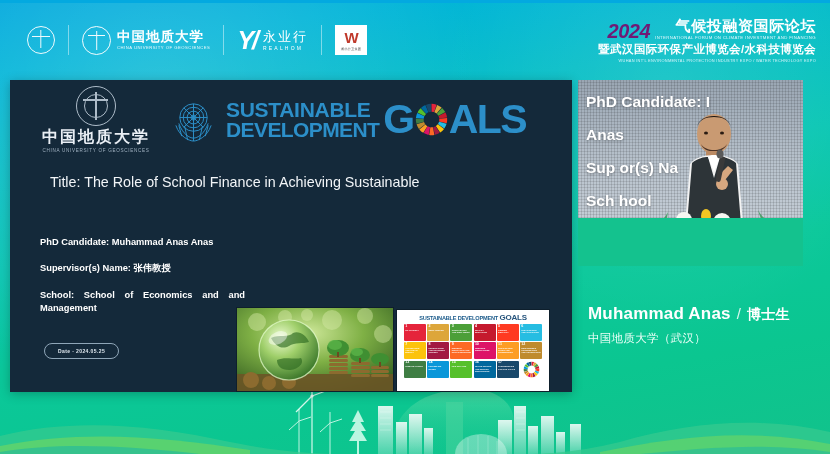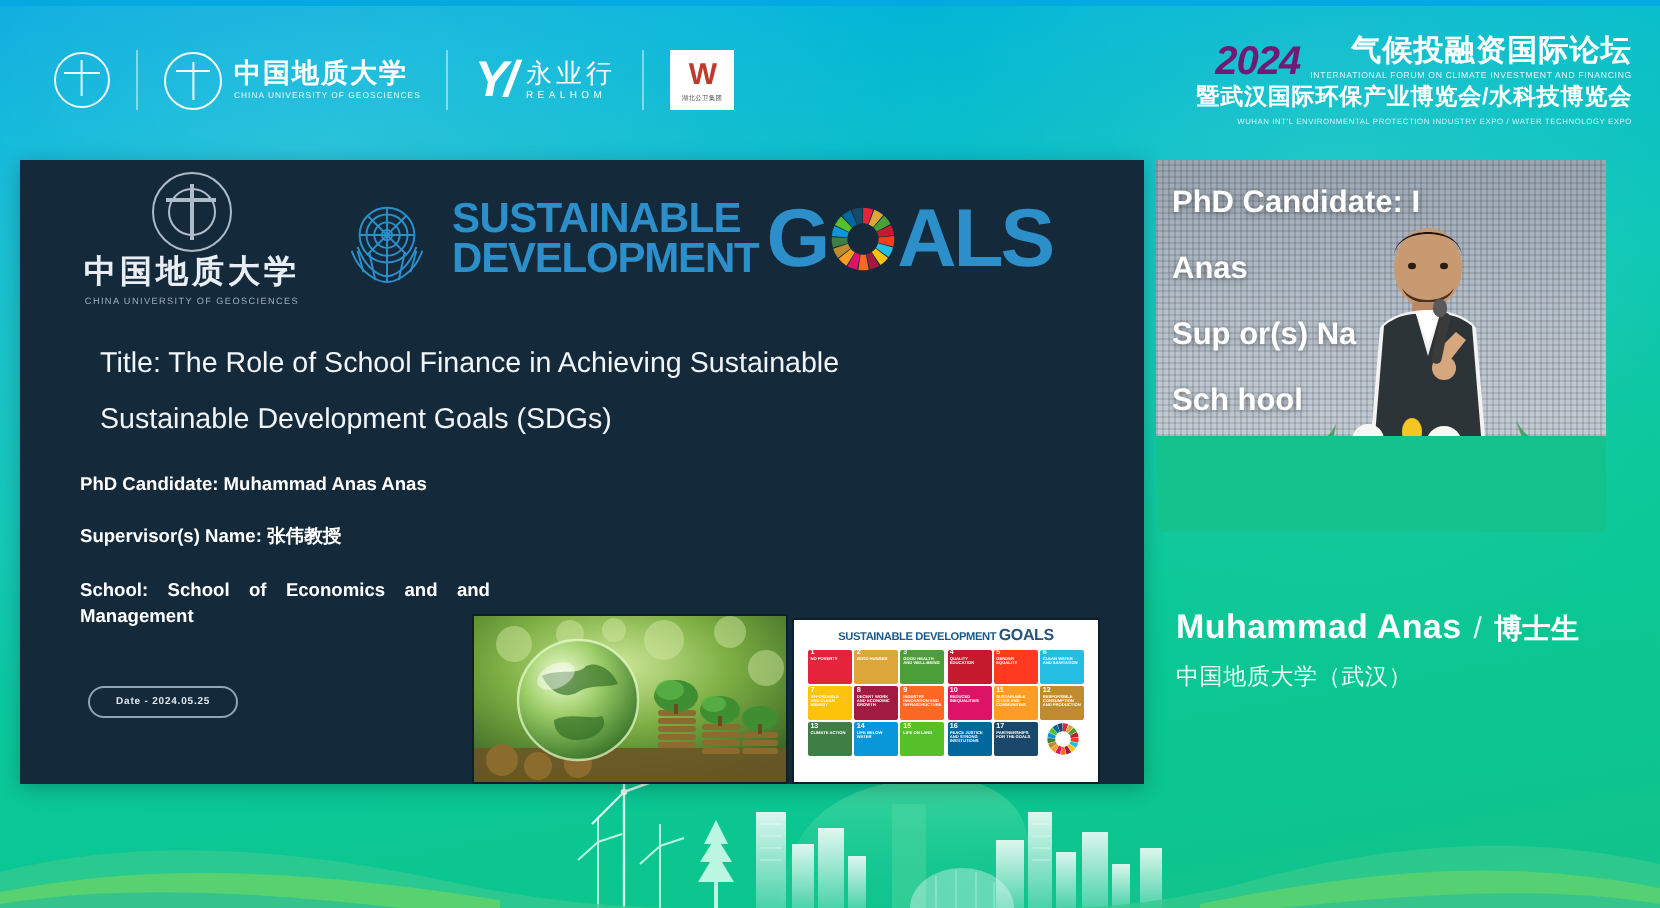--- a/index.html
+++ b/index.html
@@ -334,7 +334,6 @@
 
     <div class="slide-title">
       <div>Title: The Role of School Finance in Achieving Sustainable</div>
-      <div>Sustainable Development Goals (SDGs)</div>
     </div>
 
     <div class="slide-meta">

